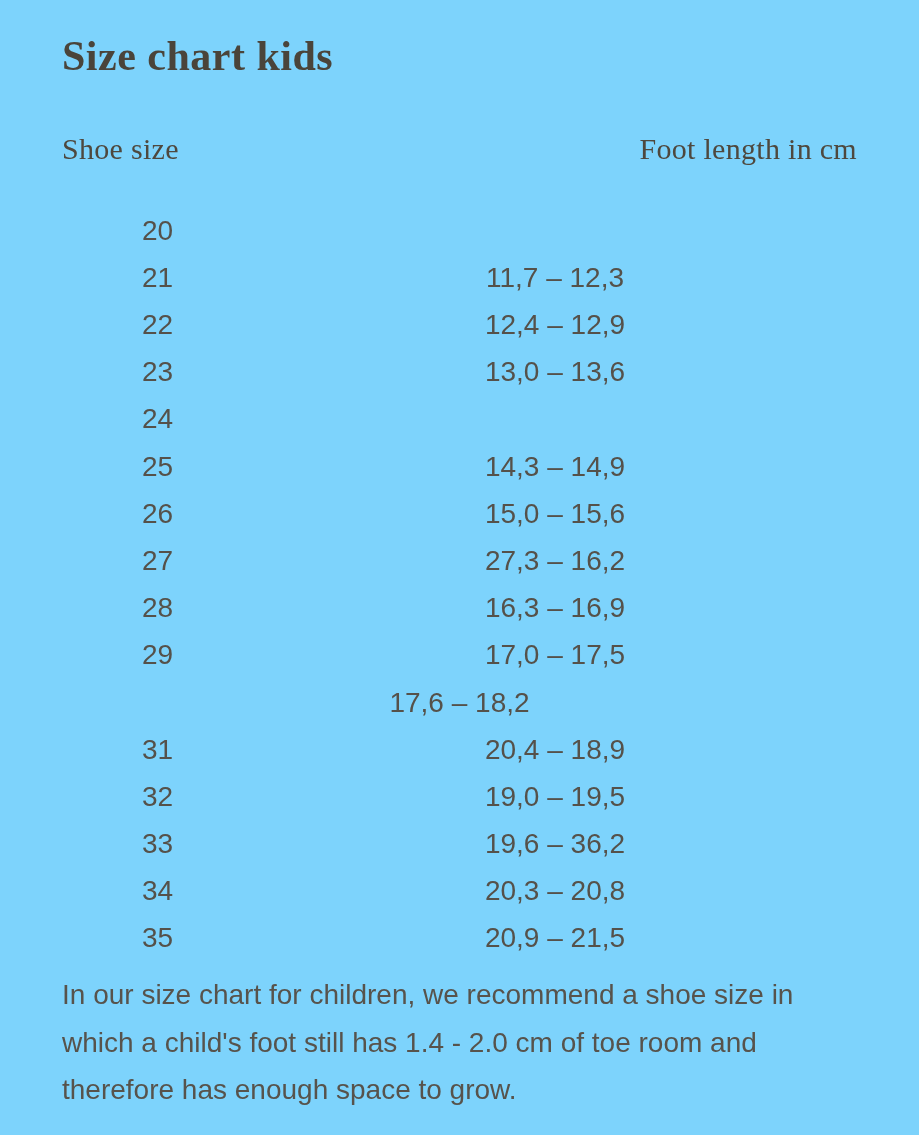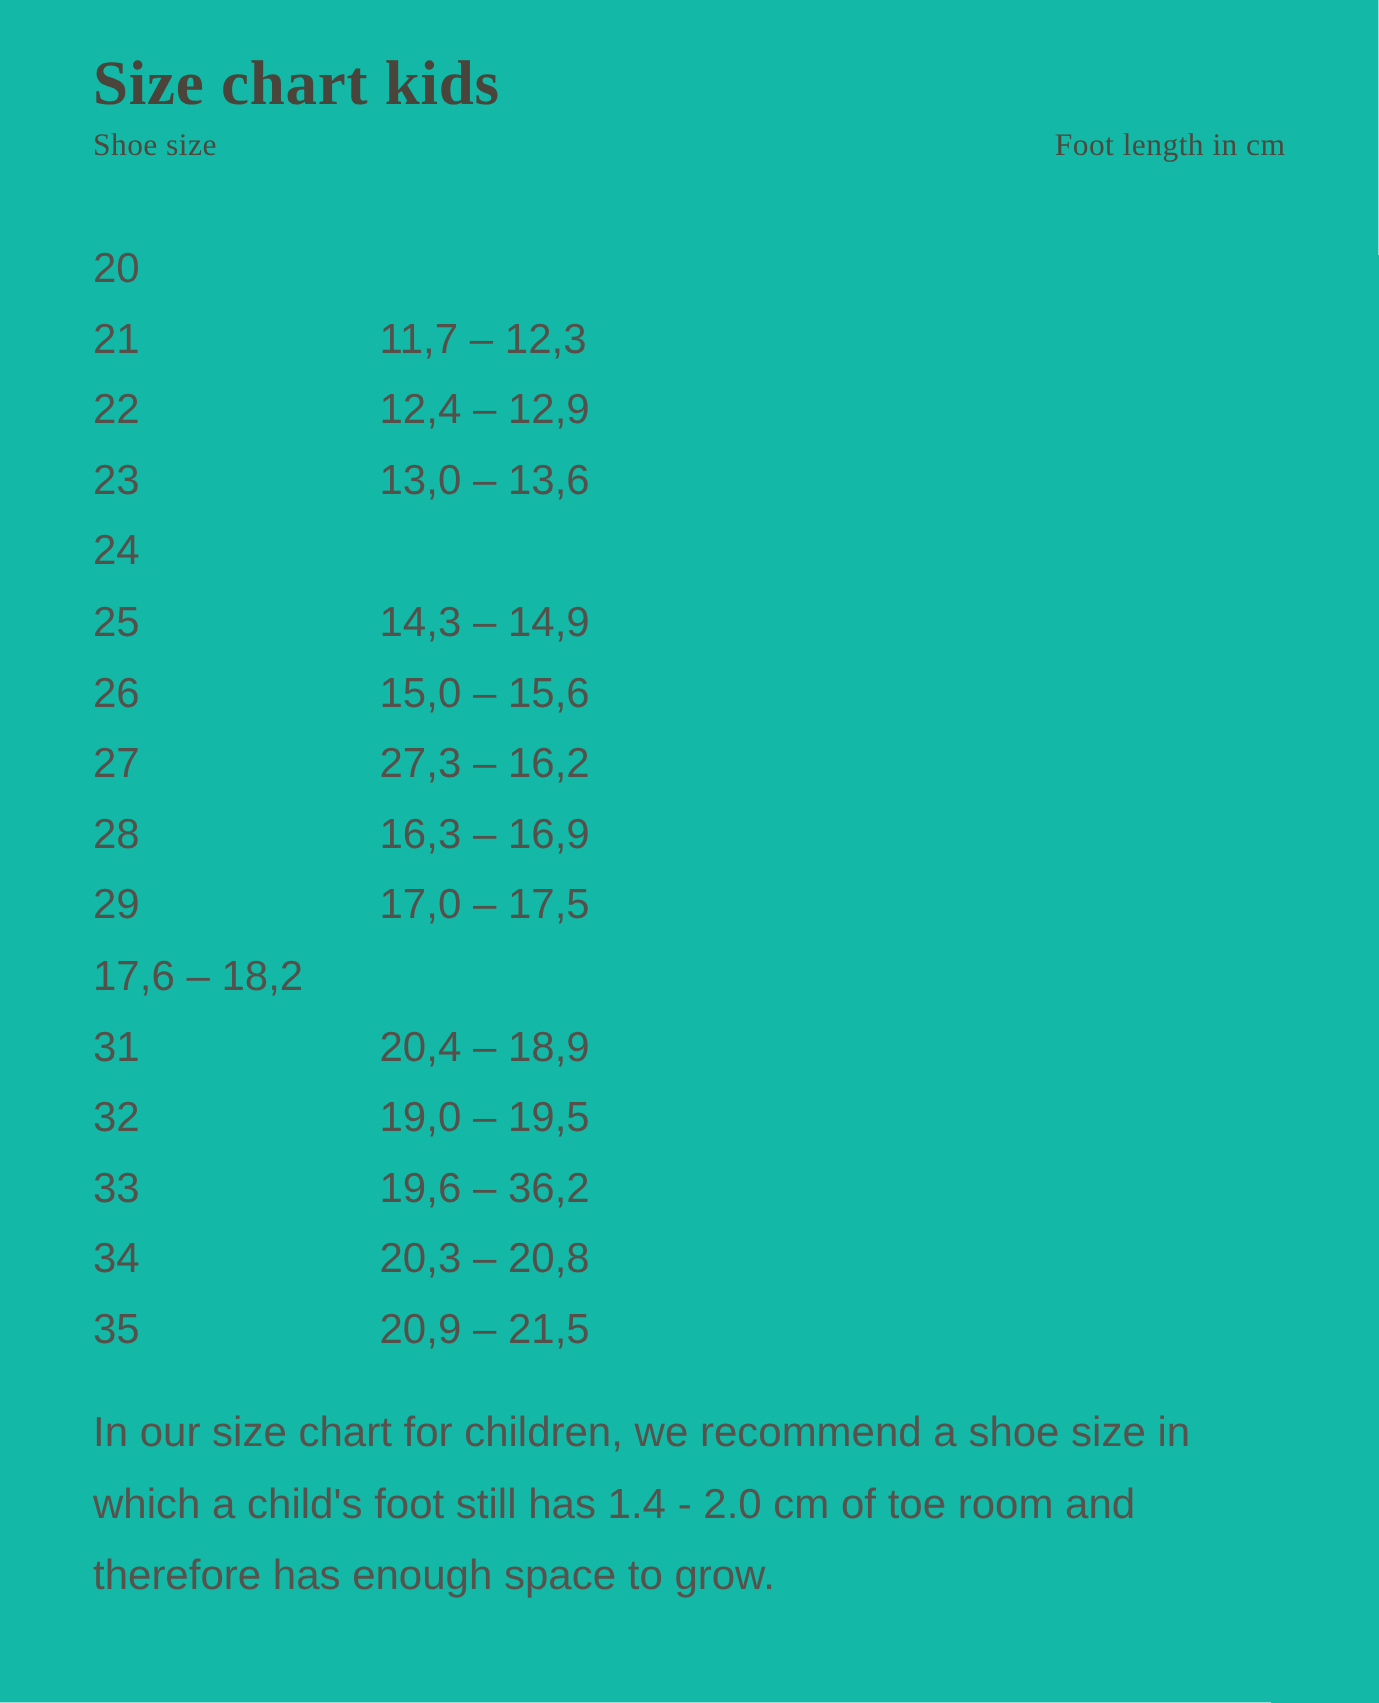--- a/index.html
+++ b/index.html
@@ -8,7 +8,7 @@
     position: relative;
     width: 919px;
     height: 1135px;
-    background: #14b8a6;
+    background: #7dd3fc;
     padding: 0 62px;
     overflow: hidden;
     font-family: "Liberation Sans", "DejaVu Sans", sans-serif;

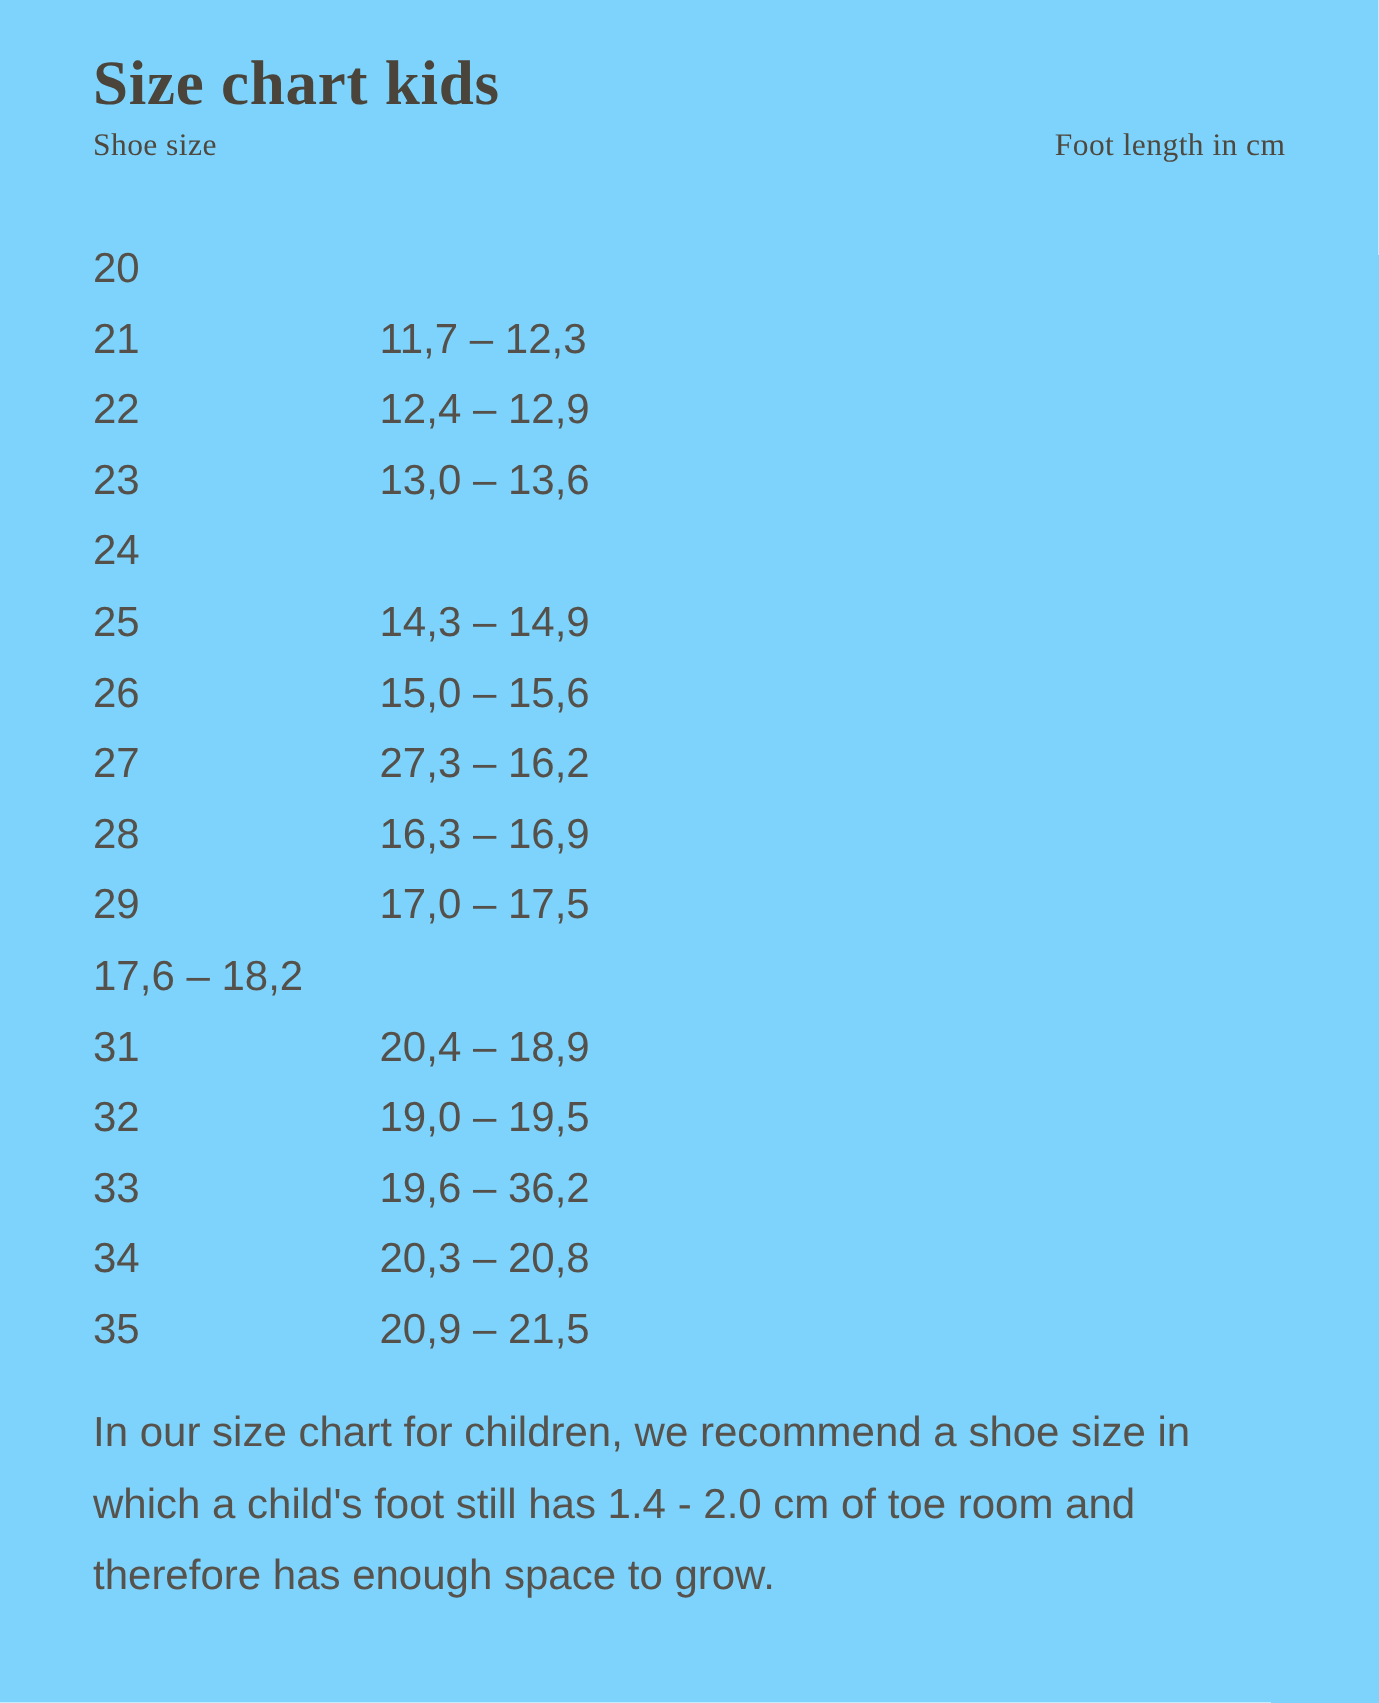--- a/index.html
+++ b/index.html
@@ -24,9 +24,10 @@
   }
   .table-head {
     display: flex;
+    margin-top: 52px;
     font-family: "Liberation Serif", "DejaVu Serif", serif;
     font-weight: 400;
-    font-size: 21px;
+    font-size: 30px;
     line-height: 33px;
     color: #4e483e;
     letter-spacing: 0.3px;

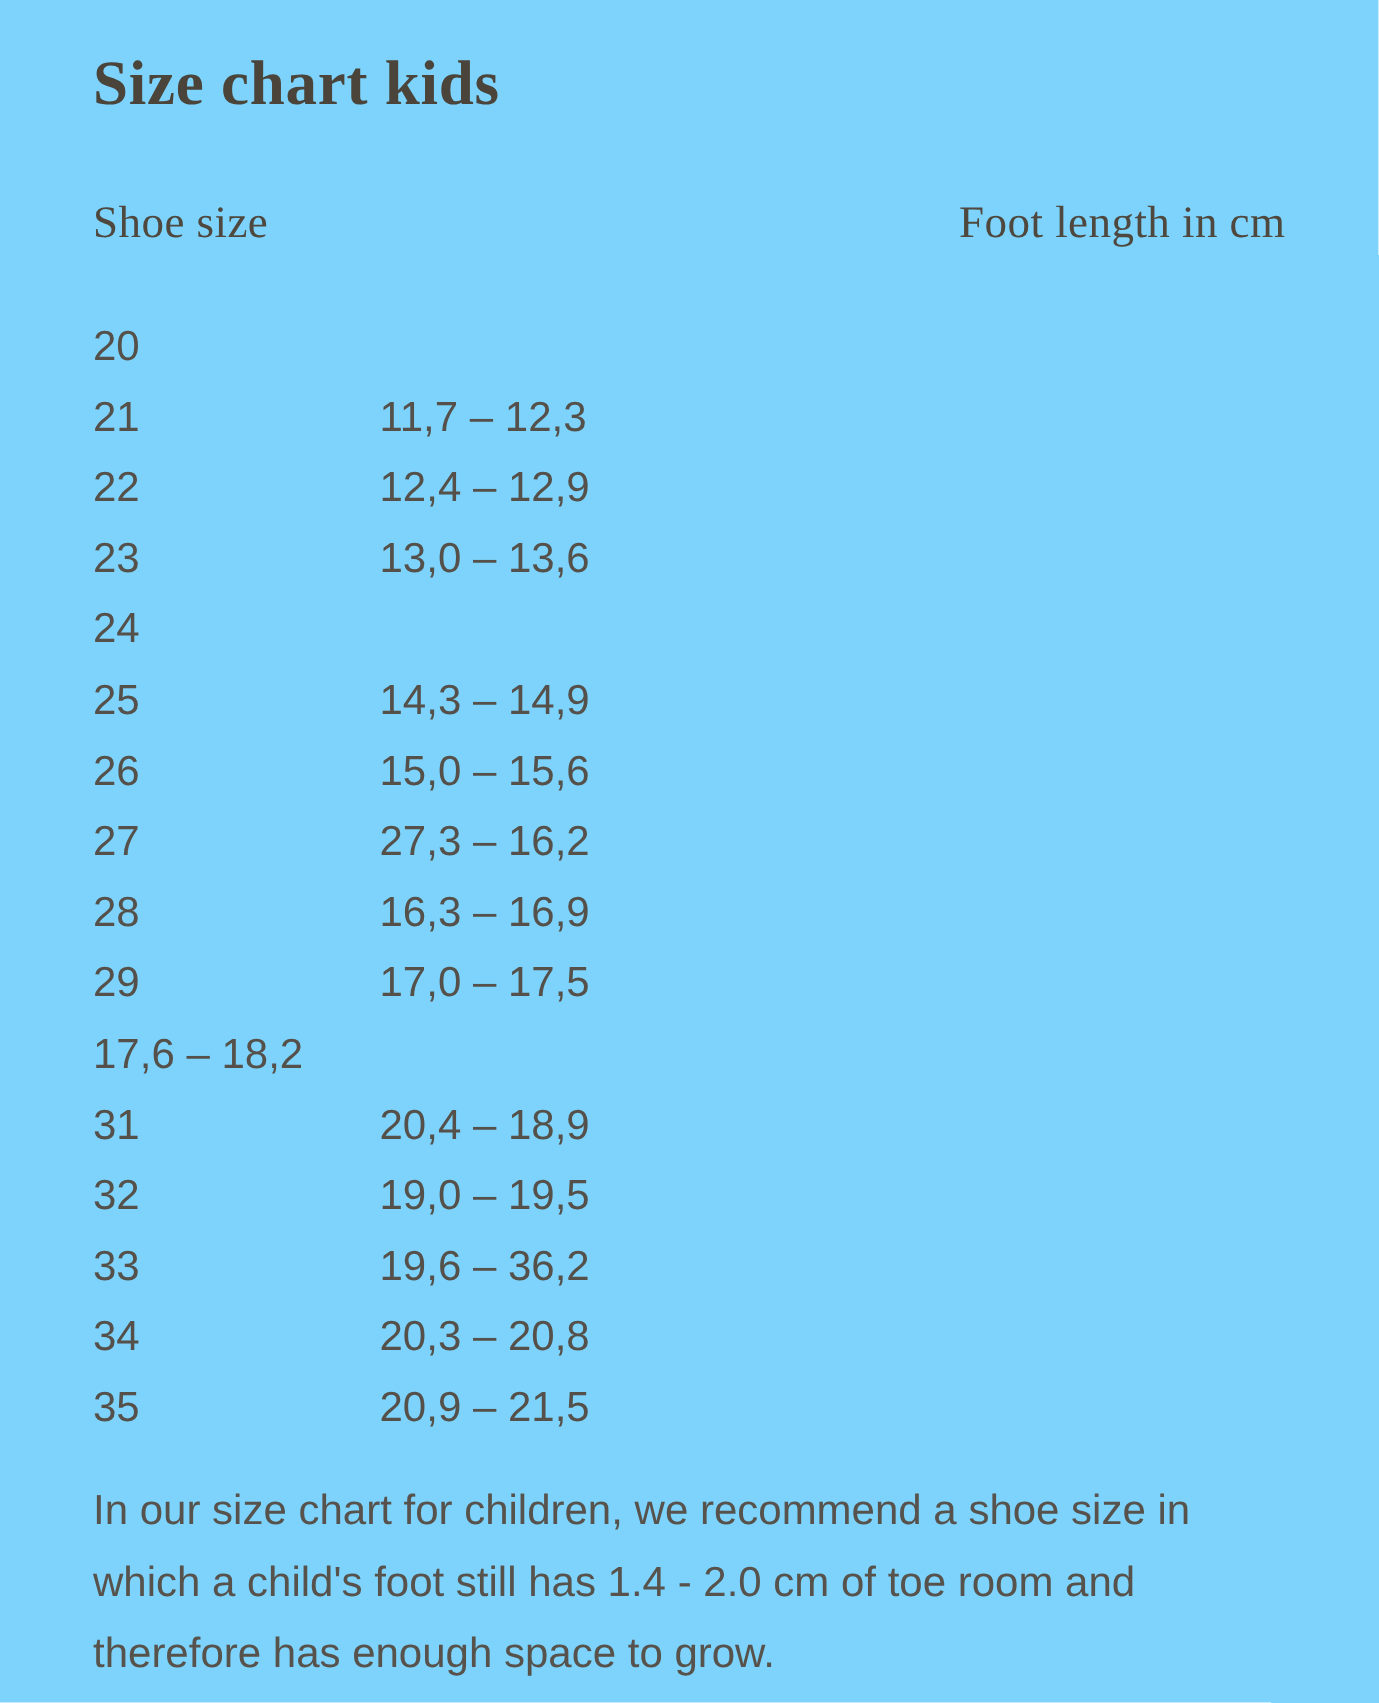--- a/index.html
+++ b/index.html
@@ -34,7 +34,7 @@
   }
   .th-size { width: 168px; }
   .th-range { flex: 1; text-align: right; }
-  .table-body { margin-top: 42px; }
+  .table-body { margin-top: 42px; text-align: center; }
   .tr {
     display: flex;
     align-items: center;

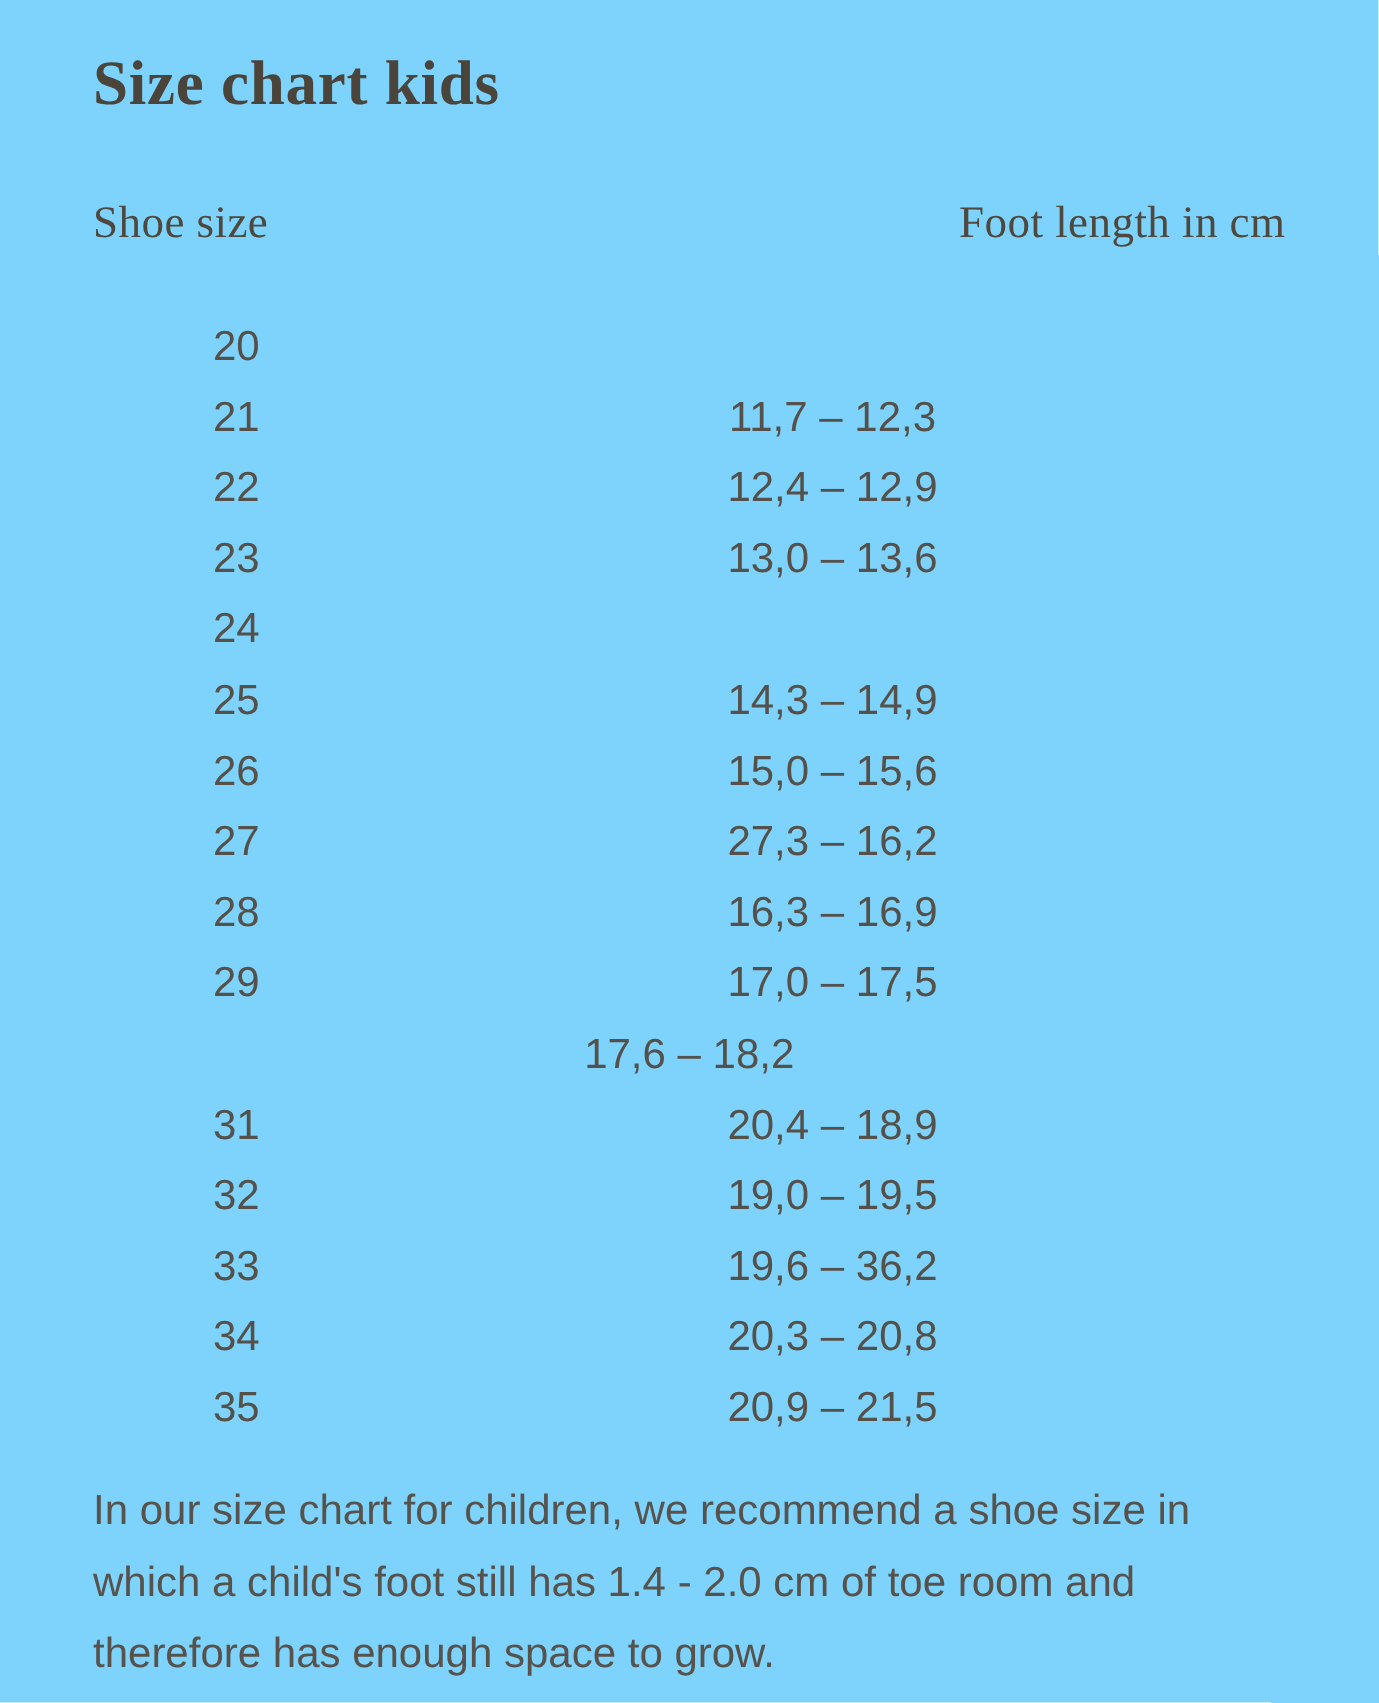--- a/index.html
+++ b/index.html
@@ -45,7 +45,7 @@
   .td-size { width: 191px; }
   .td-range { flex: 1; }
   .note {
-    margin-top: 21px;
+    margin-top: 9px;
     max-width: 800px;
     font-size: 28px;
     line-height: 47.5px;

